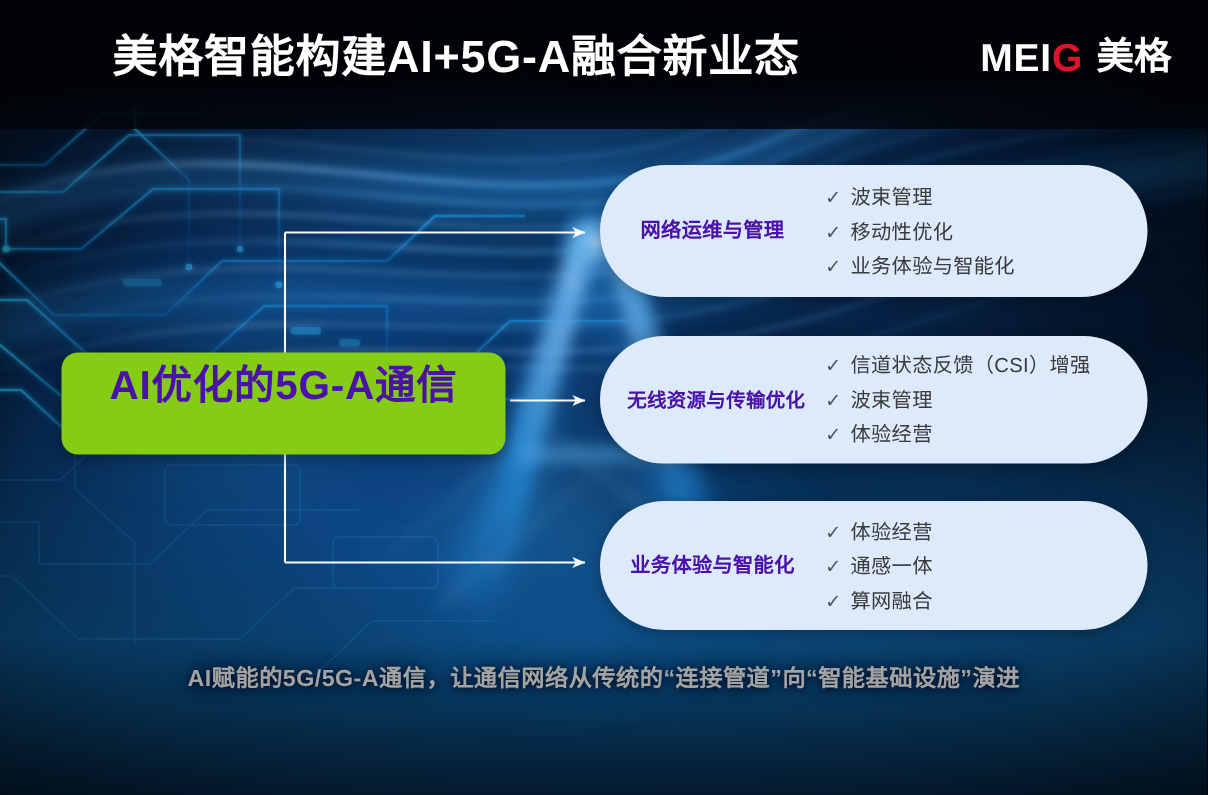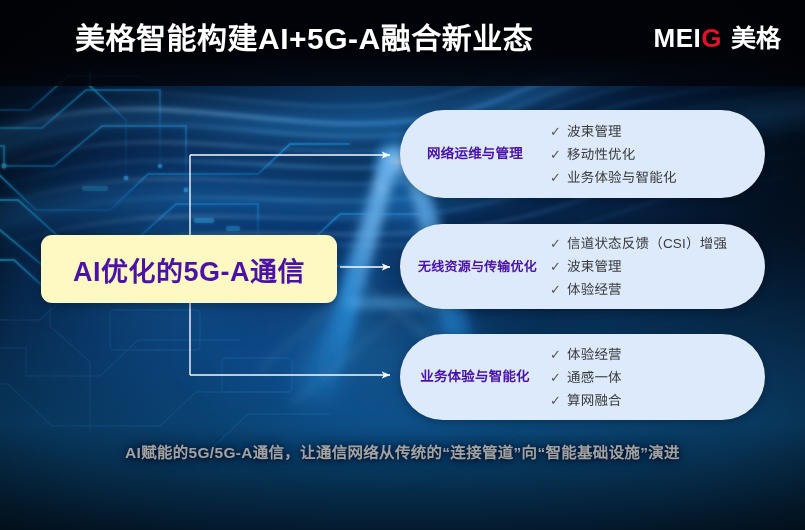--- a/index.html
+++ b/index.html
@@ -112,9 +112,9 @@
   
   .main-box{
     position:absolute;left:41px;top:235px;width:296px;height:68px;
-    background:#fef9c3;border-radius:11px;
+    background:#84cc16;border-radius:11px;
     box-shadow:0 2px 10px rgba(0,0,0,.35);
-    display:flex;align-items:center;justify-content:center;
+    display:flex;align-items:flex-start;justify-content:center;
   }
   .main-box-label{
     font-size:27px;font-weight:bold;color:#4b12a8;

